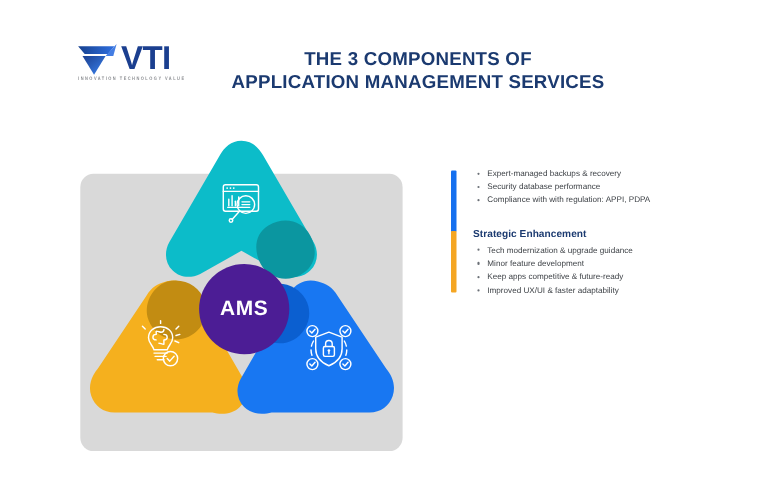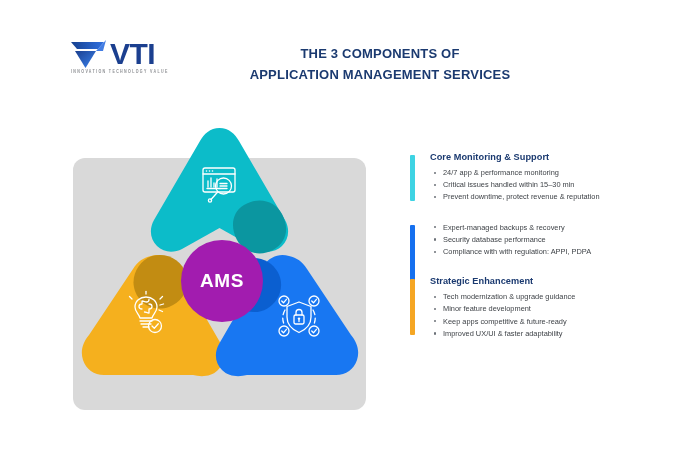--- a/index.html
+++ b/index.html
@@ -66,7 +66,7 @@
     width: 360px;
     text-align: center;
     color: #1b3a70;
-    font-size: 13px;
+    font-size: 17px;
     font-weight: bold;
     line-height: 21px;
     letter-spacing: 0.2px;

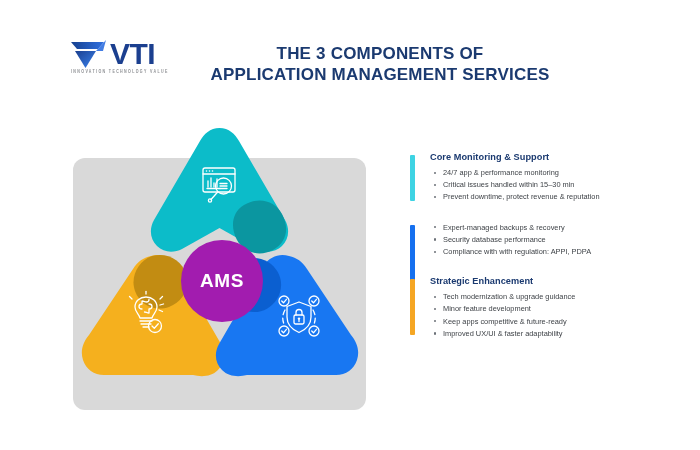--- a/index.html
+++ b/index.html
@@ -352,15 +352,6 @@
 
   <div class="sections">
 
-    <div class="section">
-      <span class="bar" style="background: rgb(62, 211, 227); height: 46px;"></span>
-      <p class="sec-title">Core Monitoring &amp; Support</p>
-      <ul class="bullets">
-        <li>24/7 app &amp; performance monitoring</li>
-        <li>Critical issues handled within 15–30 min</li>
-        <li>Prevent downtime, protect revenue &amp; reputation</li>
-      </ul>
-    </div>
 
     <div class="section">
       <span class="bar" style="background: rgb(21, 112, 239); height: 56px;"></span>

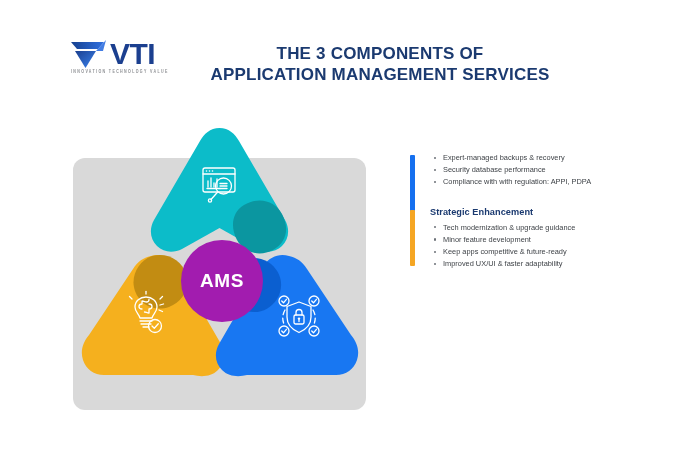--- a/index.html
+++ b/index.html
@@ -106,7 +106,7 @@
     width: 82px;
     height: 82px;
     border-radius: 50%;
-    background: #a21caf;
+    background: #4c1d95;
     display: flex;
     align-items: center;
     justify-content: center;

